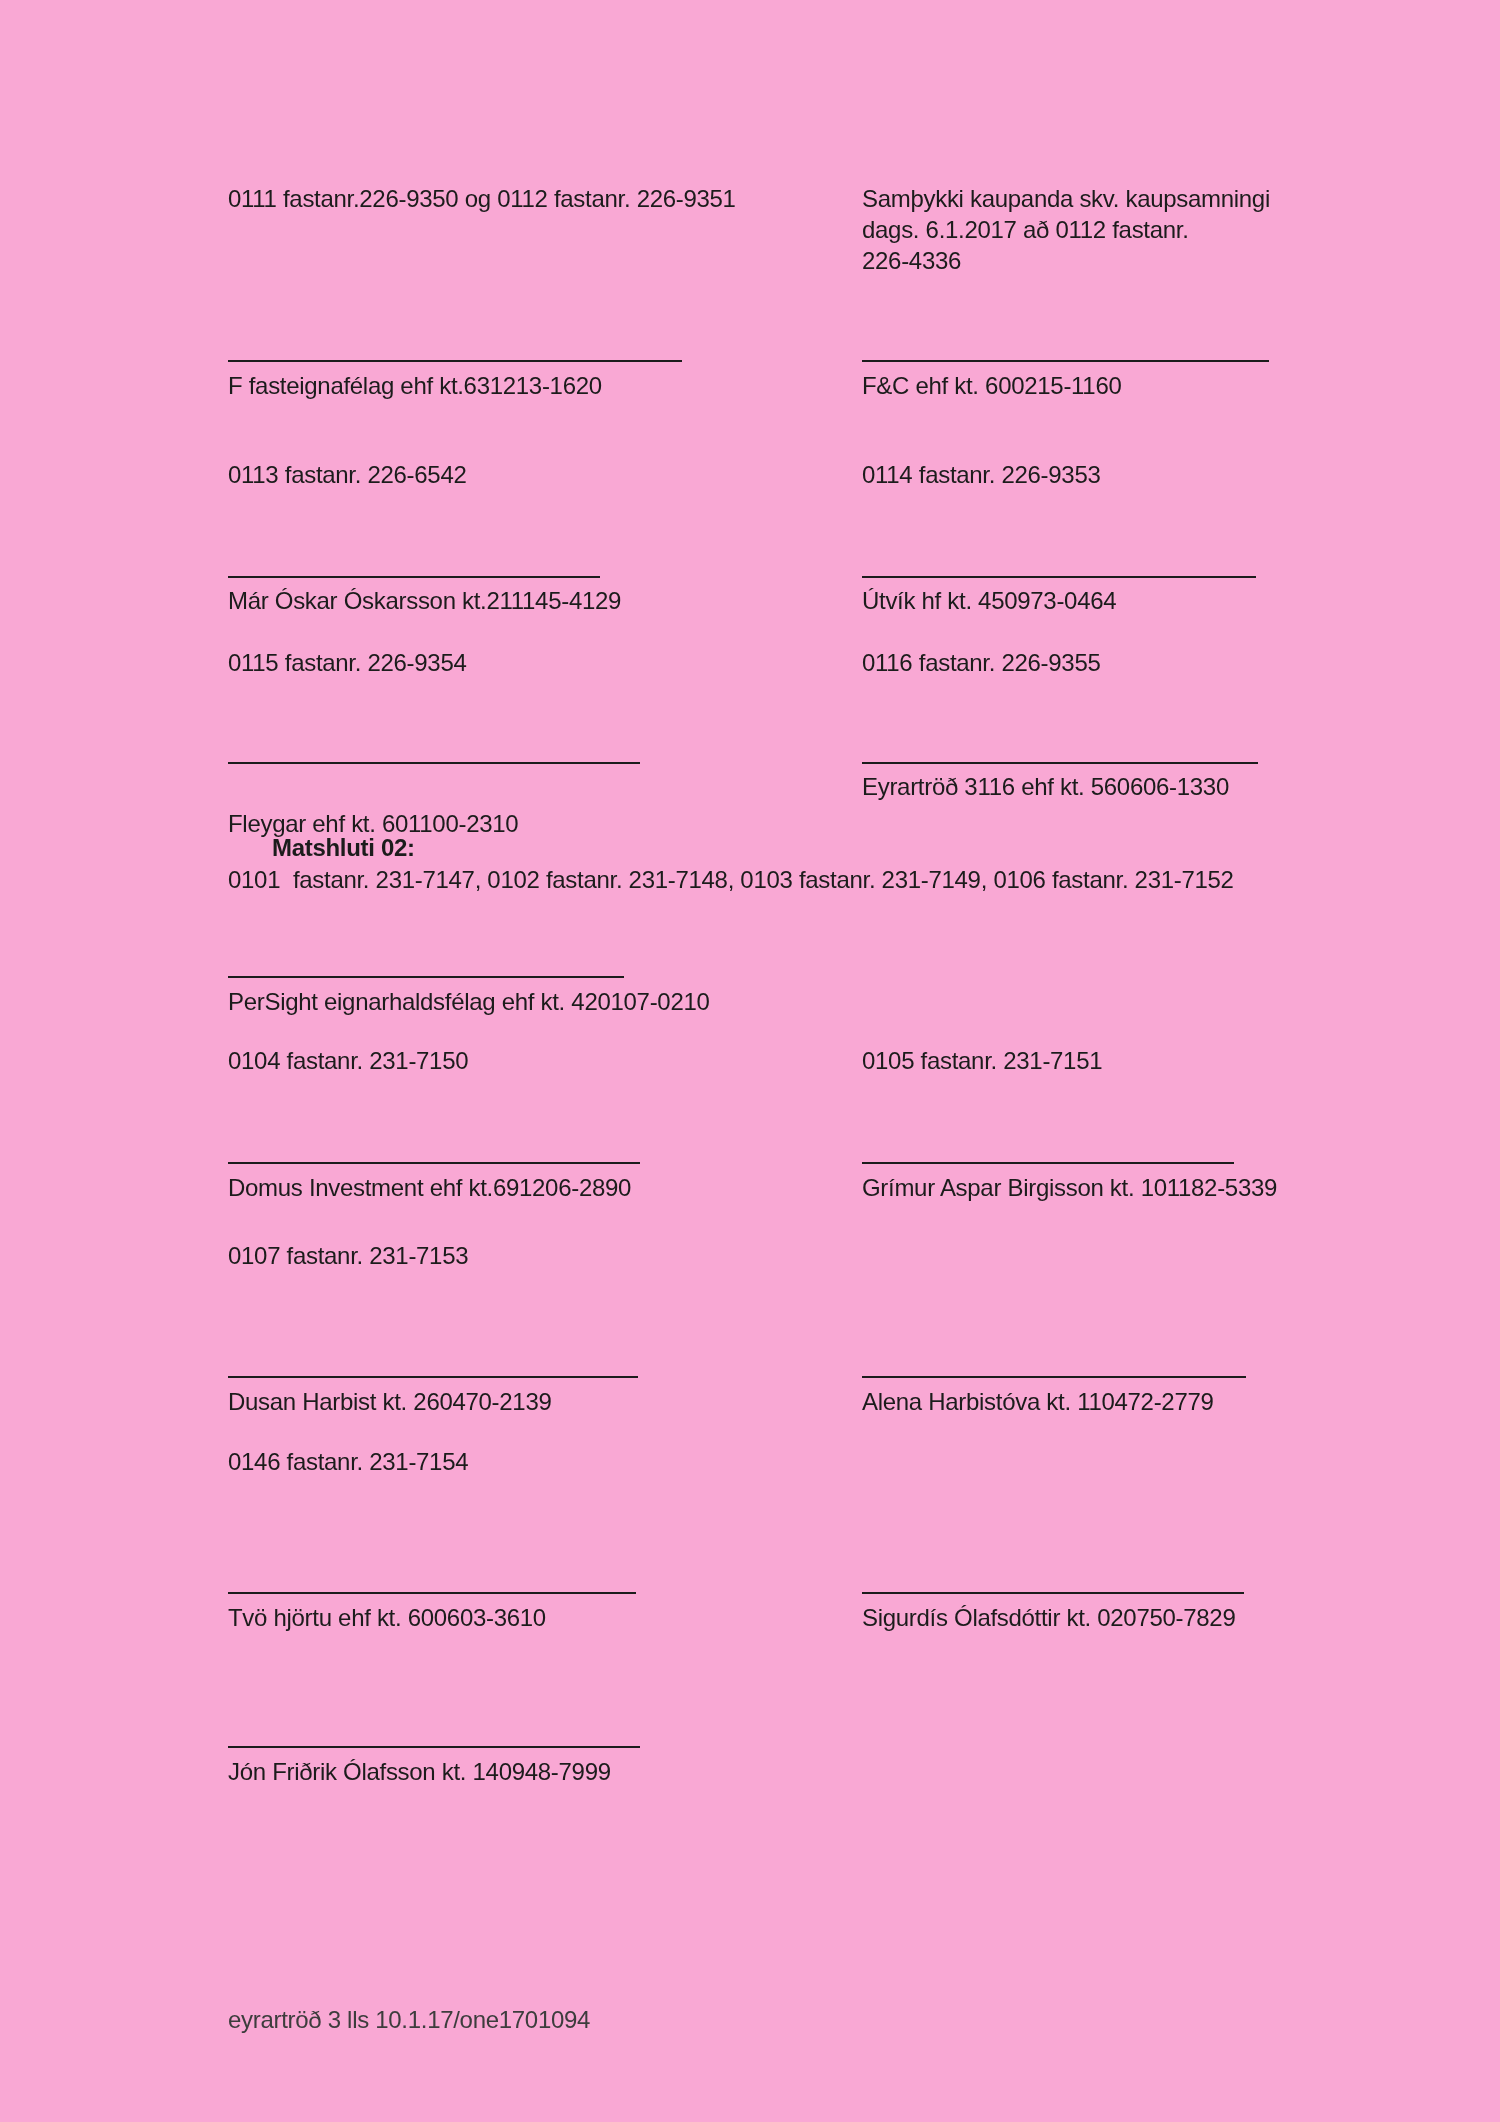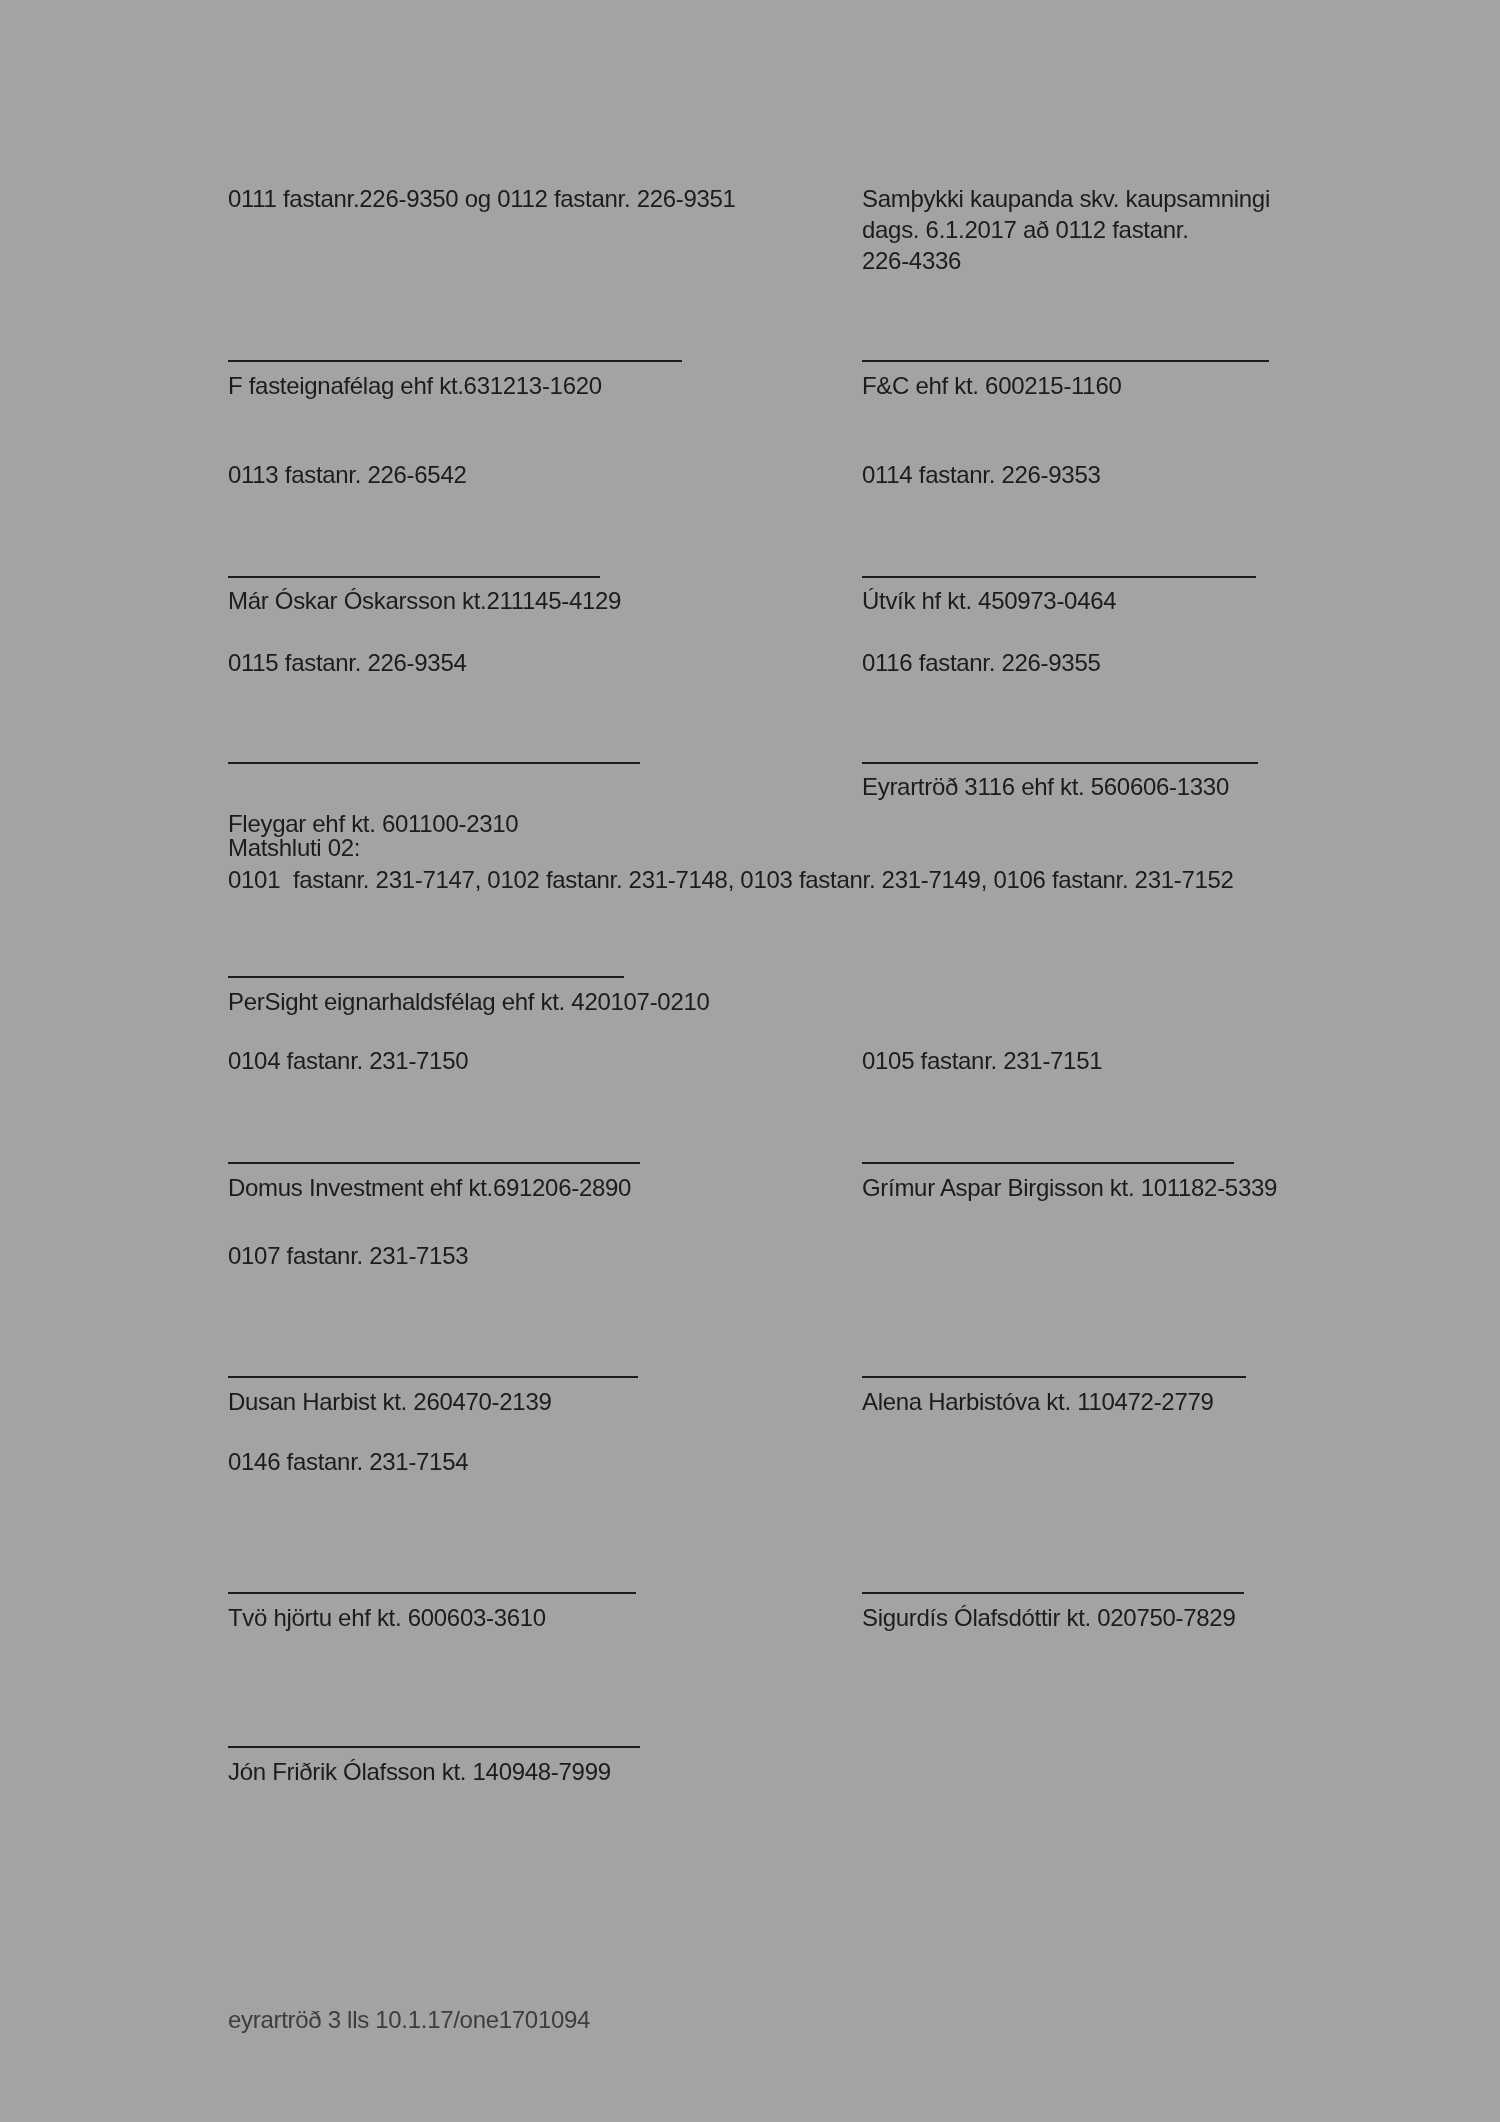--- a/index.html
+++ b/index.html
@@ -7,7 +7,7 @@
     position: relative;
     width: 1500px;
     height: 2122px;
-    background: #a3a3a3;
+    background: #f9a8d4;
     font-family: "Liberation Sans", sans-serif;
     color: #1c1c1c;
     overflow: hidden;

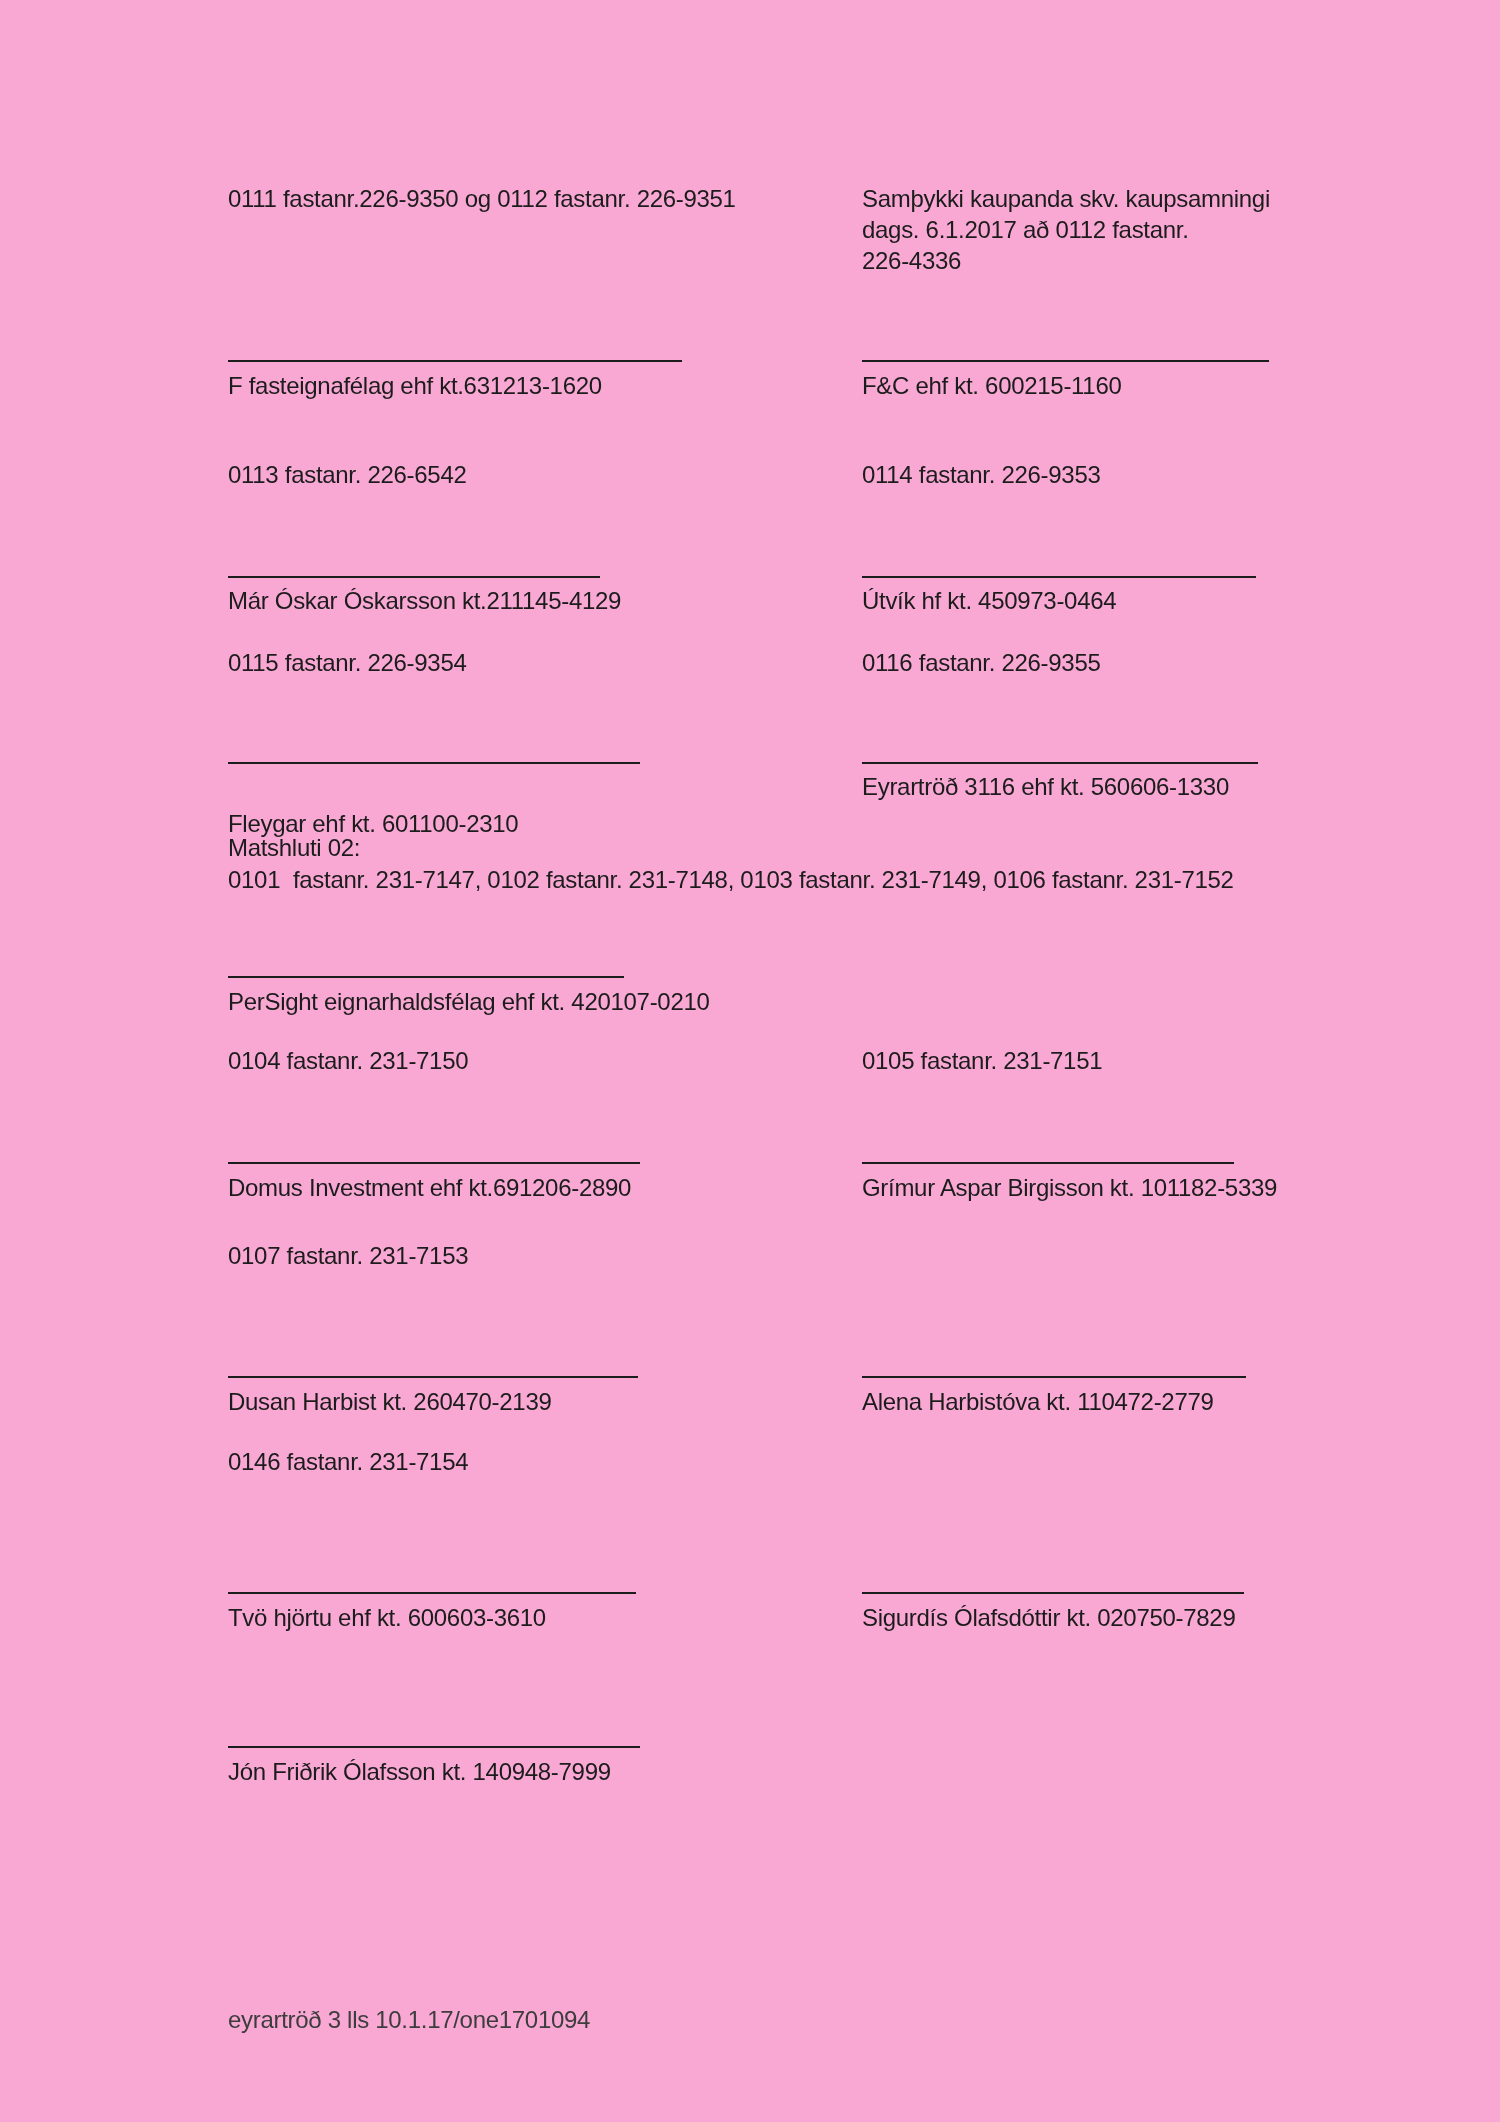--- a/index.html
+++ b/index.html
@@ -20,7 +20,7 @@
     white-space: pre;
     color: #1c1c1c;
   }
-  .bold { font-weight: normal; }
+  .bold { font-weight: bold; margin-left: 44px; }
   .rule {
     position: absolute;
     border-top: 2px solid #1c1c1c;

